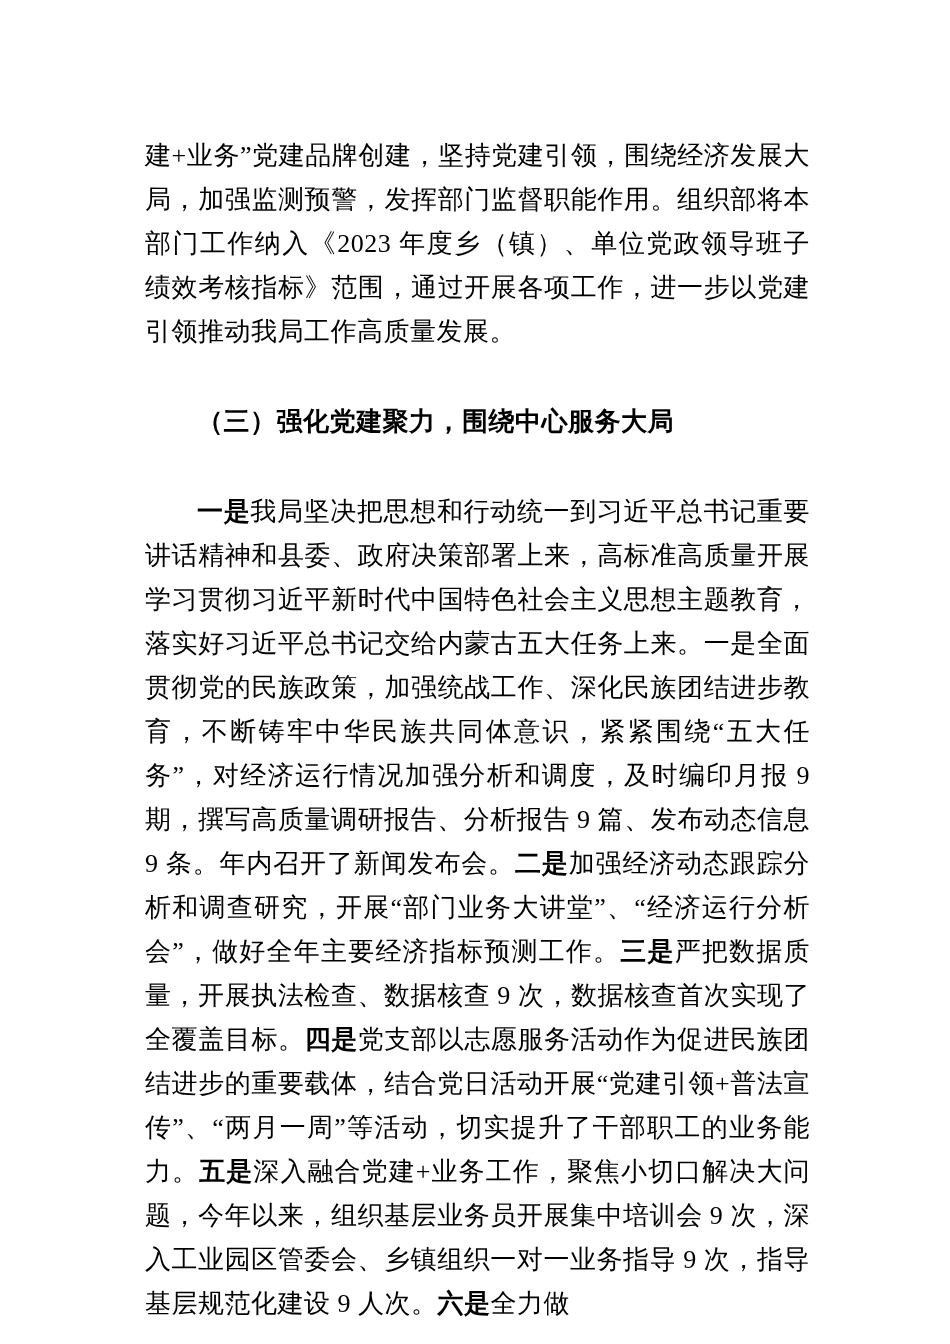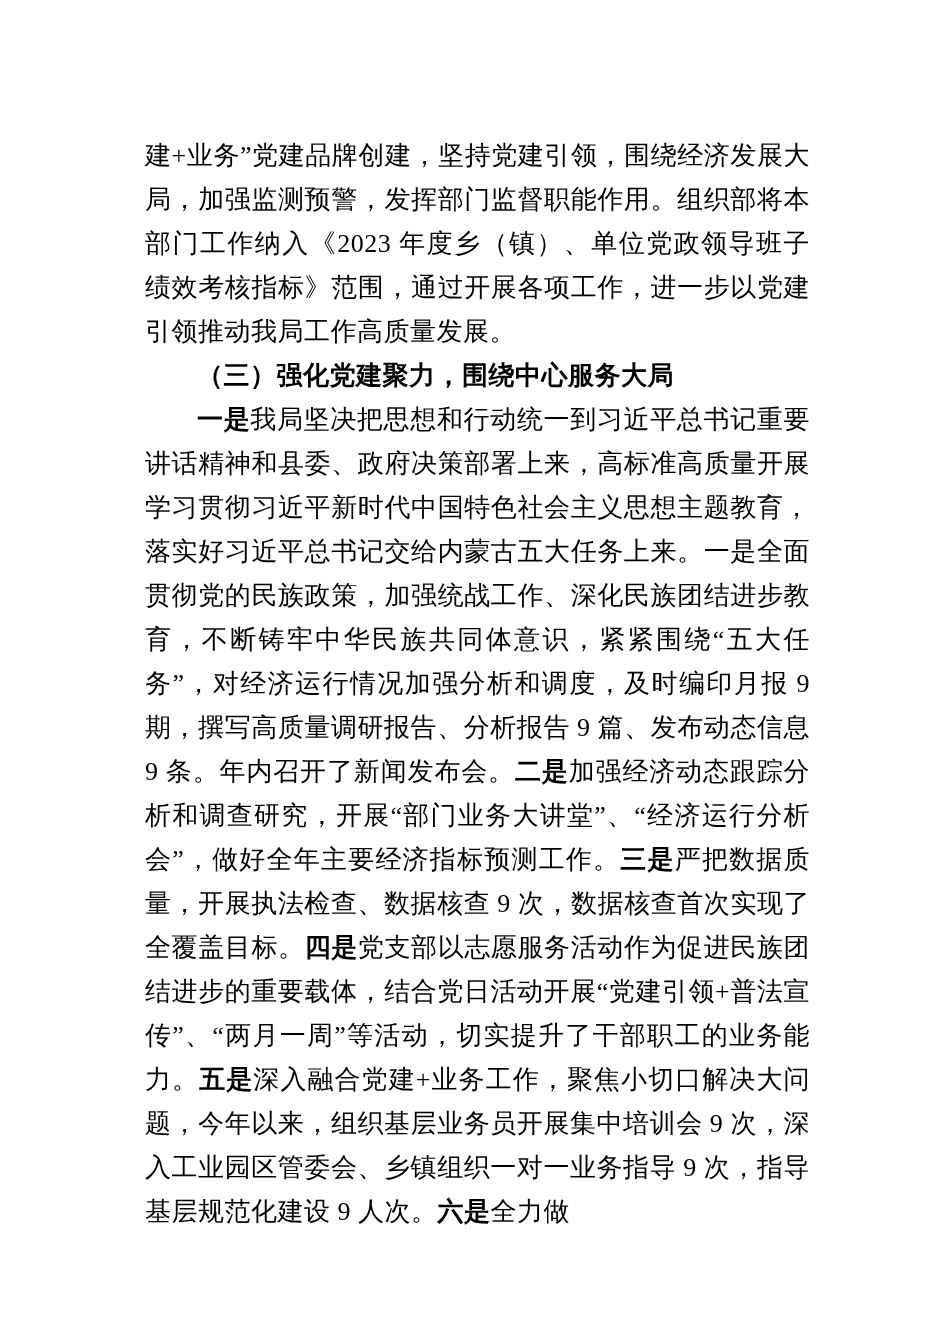--- a/index.html
+++ b/index.html
@@ -34,6 +34,7 @@
     }
     .doc-content p.indent {
       text-indent: 2em;
+      margin-top: 46px;
     }
     .doc-content .bold-run {
       font-weight: 700;

